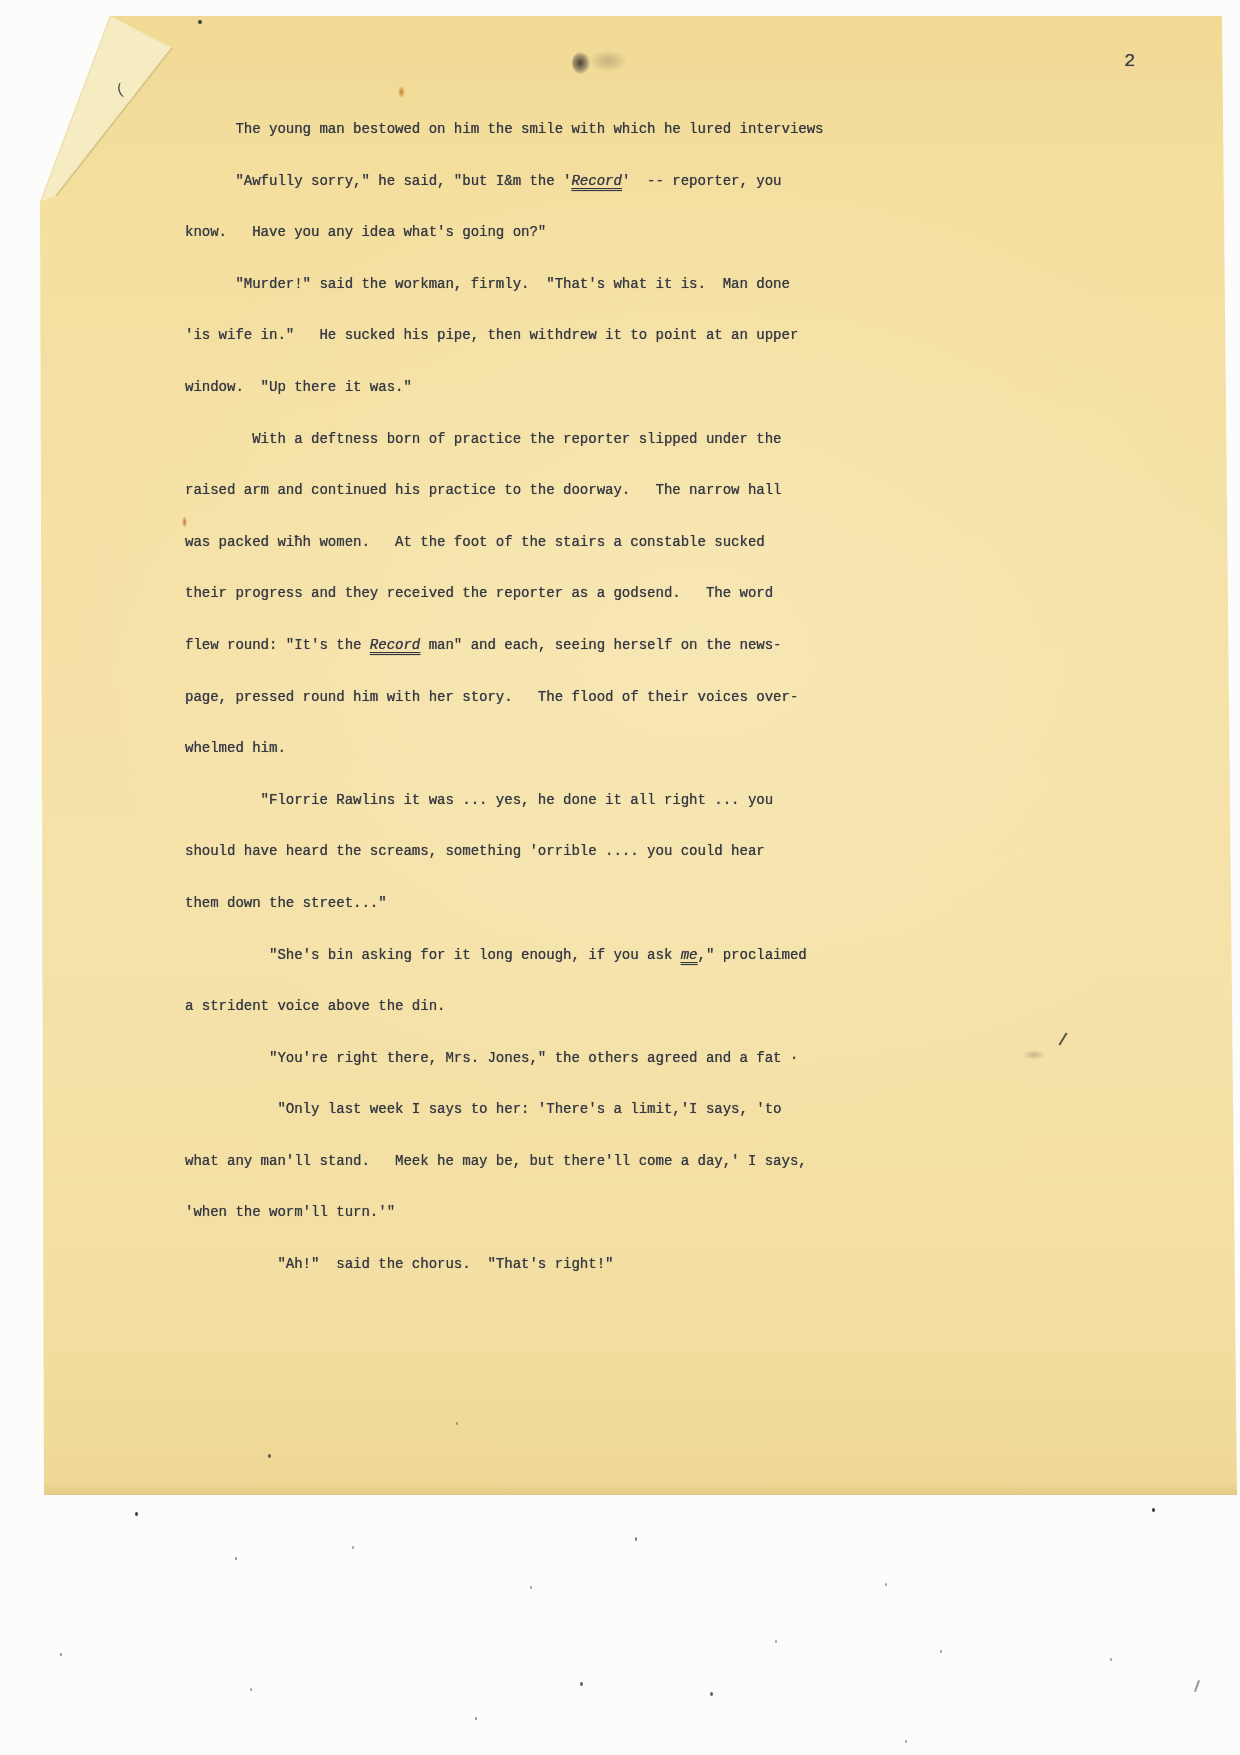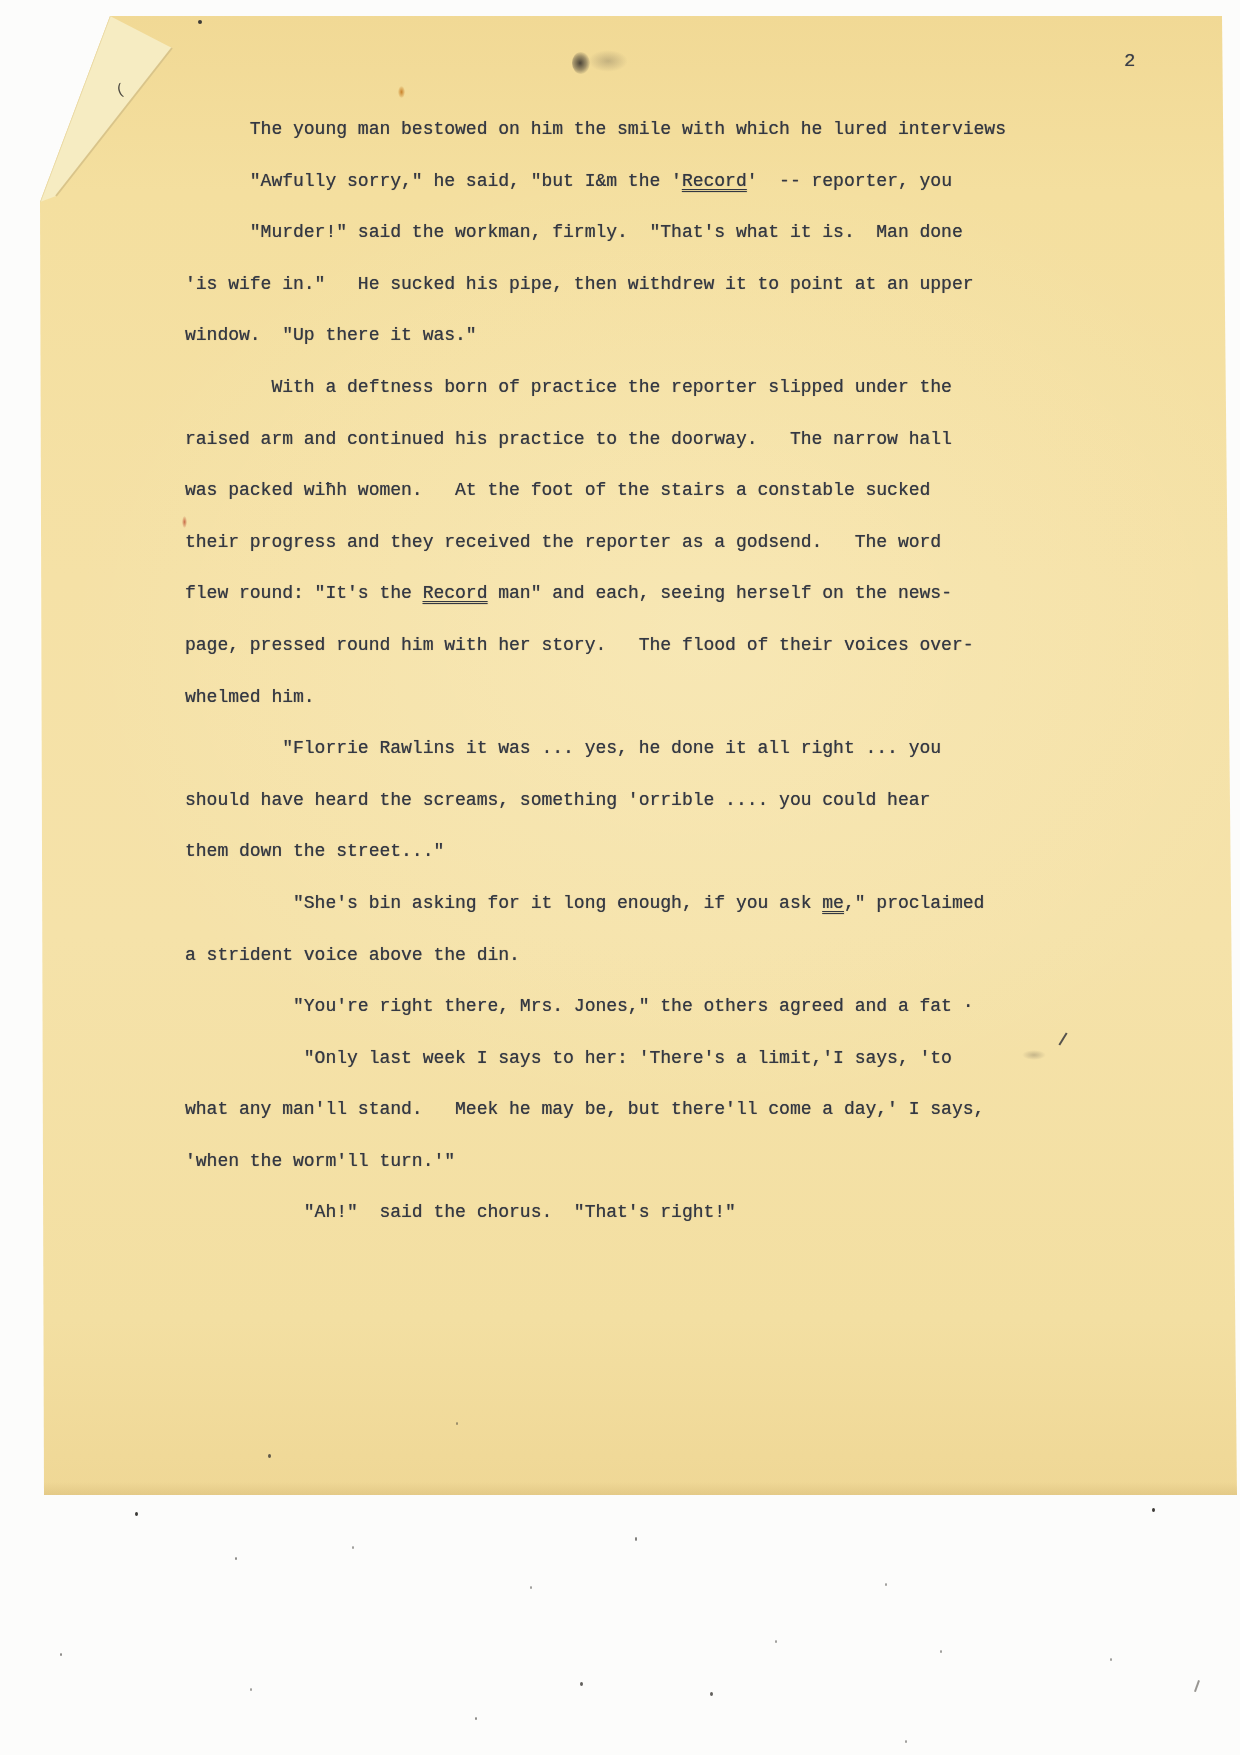--- a/index.html
+++ b/index.html
@@ -48,7 +48,7 @@
   }
   .line {
     white-space: pre;
-    font-size: 18px;
+    font-size: 14px;
     line-height: 51.6px;
     height: 51.6px;
     text-shadow: 0 0 0.7px rgba(52,56,66,0.65), 0.4px 0.4px 0.4px rgba(52,56,66,0.25);

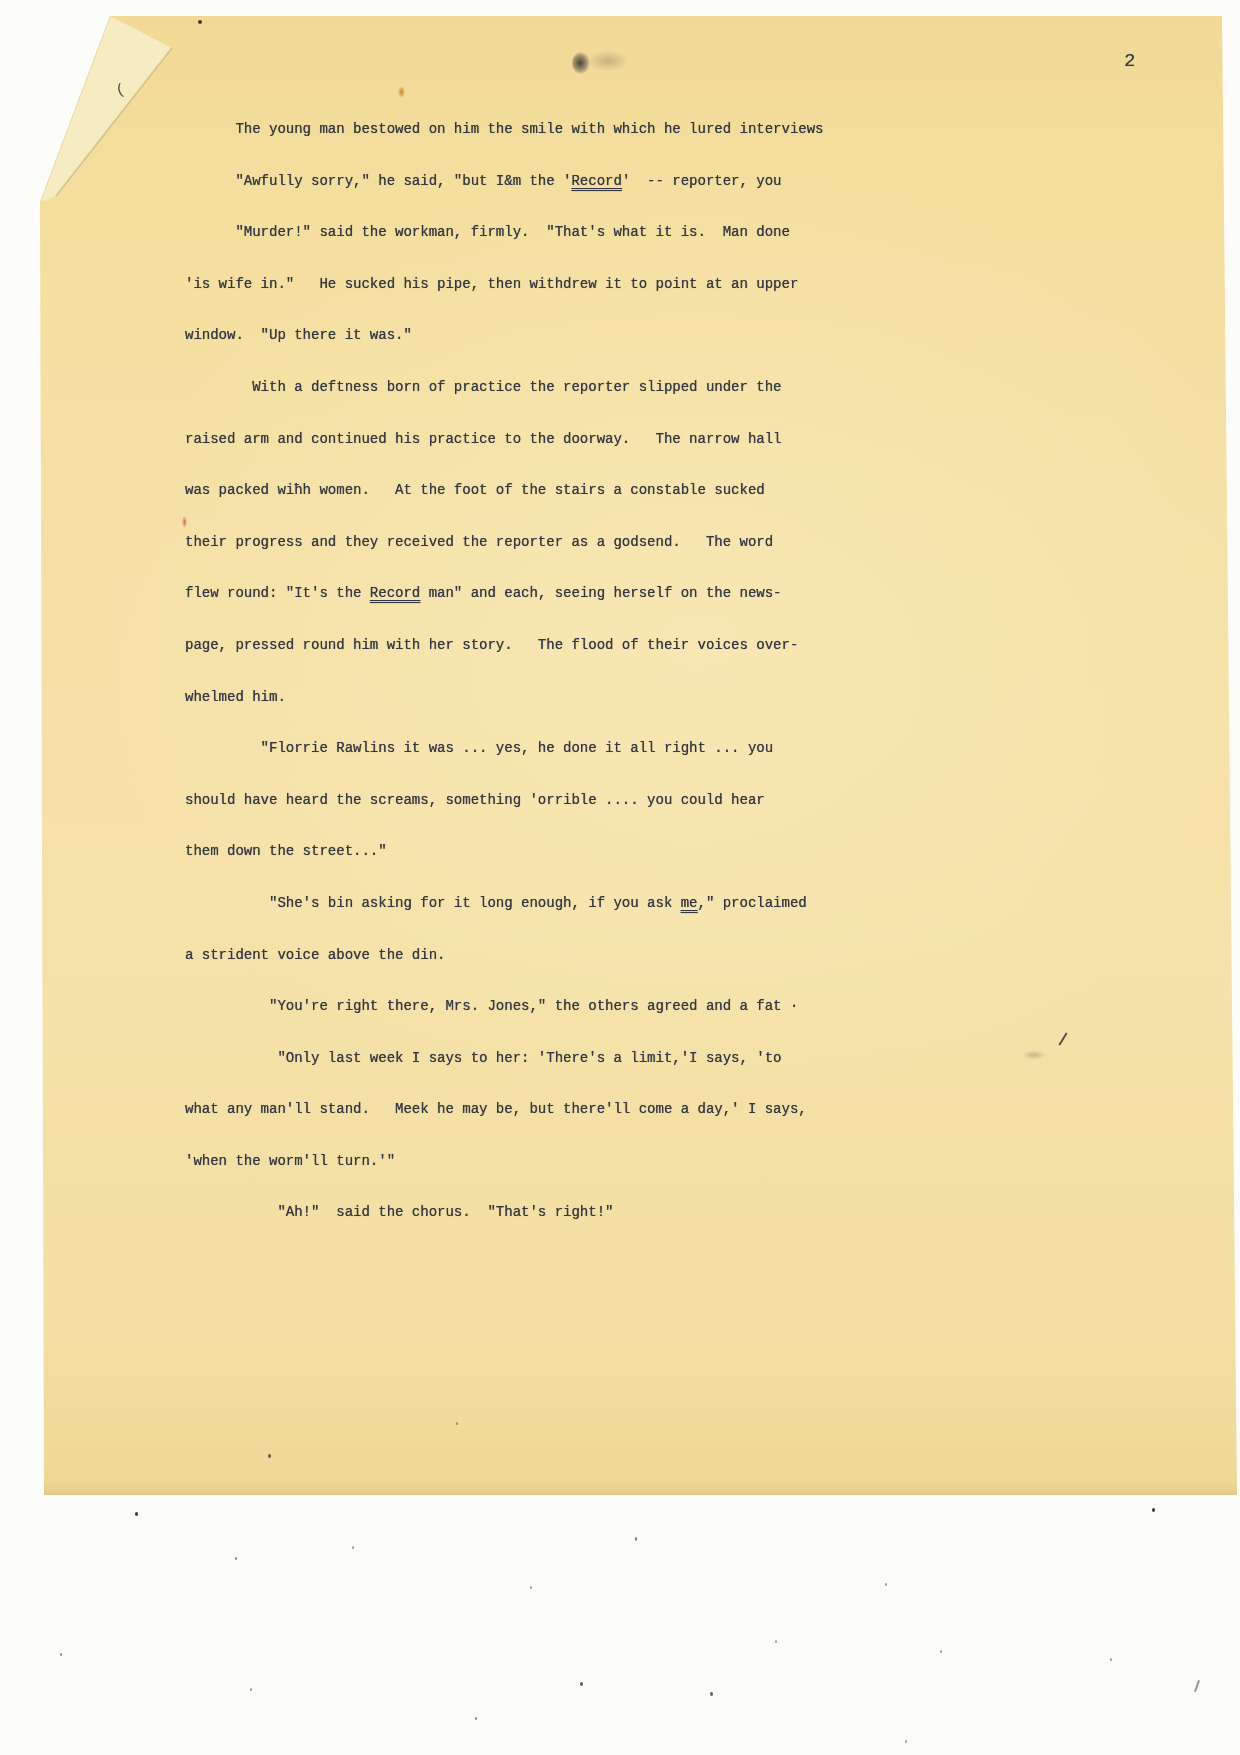--- a/index.html
+++ b/index.html
@@ -57,6 +57,7 @@
     text-decoration: underline double;
     text-underline-offset: 3px;
     text-decoration-thickness: 1px;
+    font-style: italic;
   }
   .ol { text-decoration: overline; }
   .page-number {

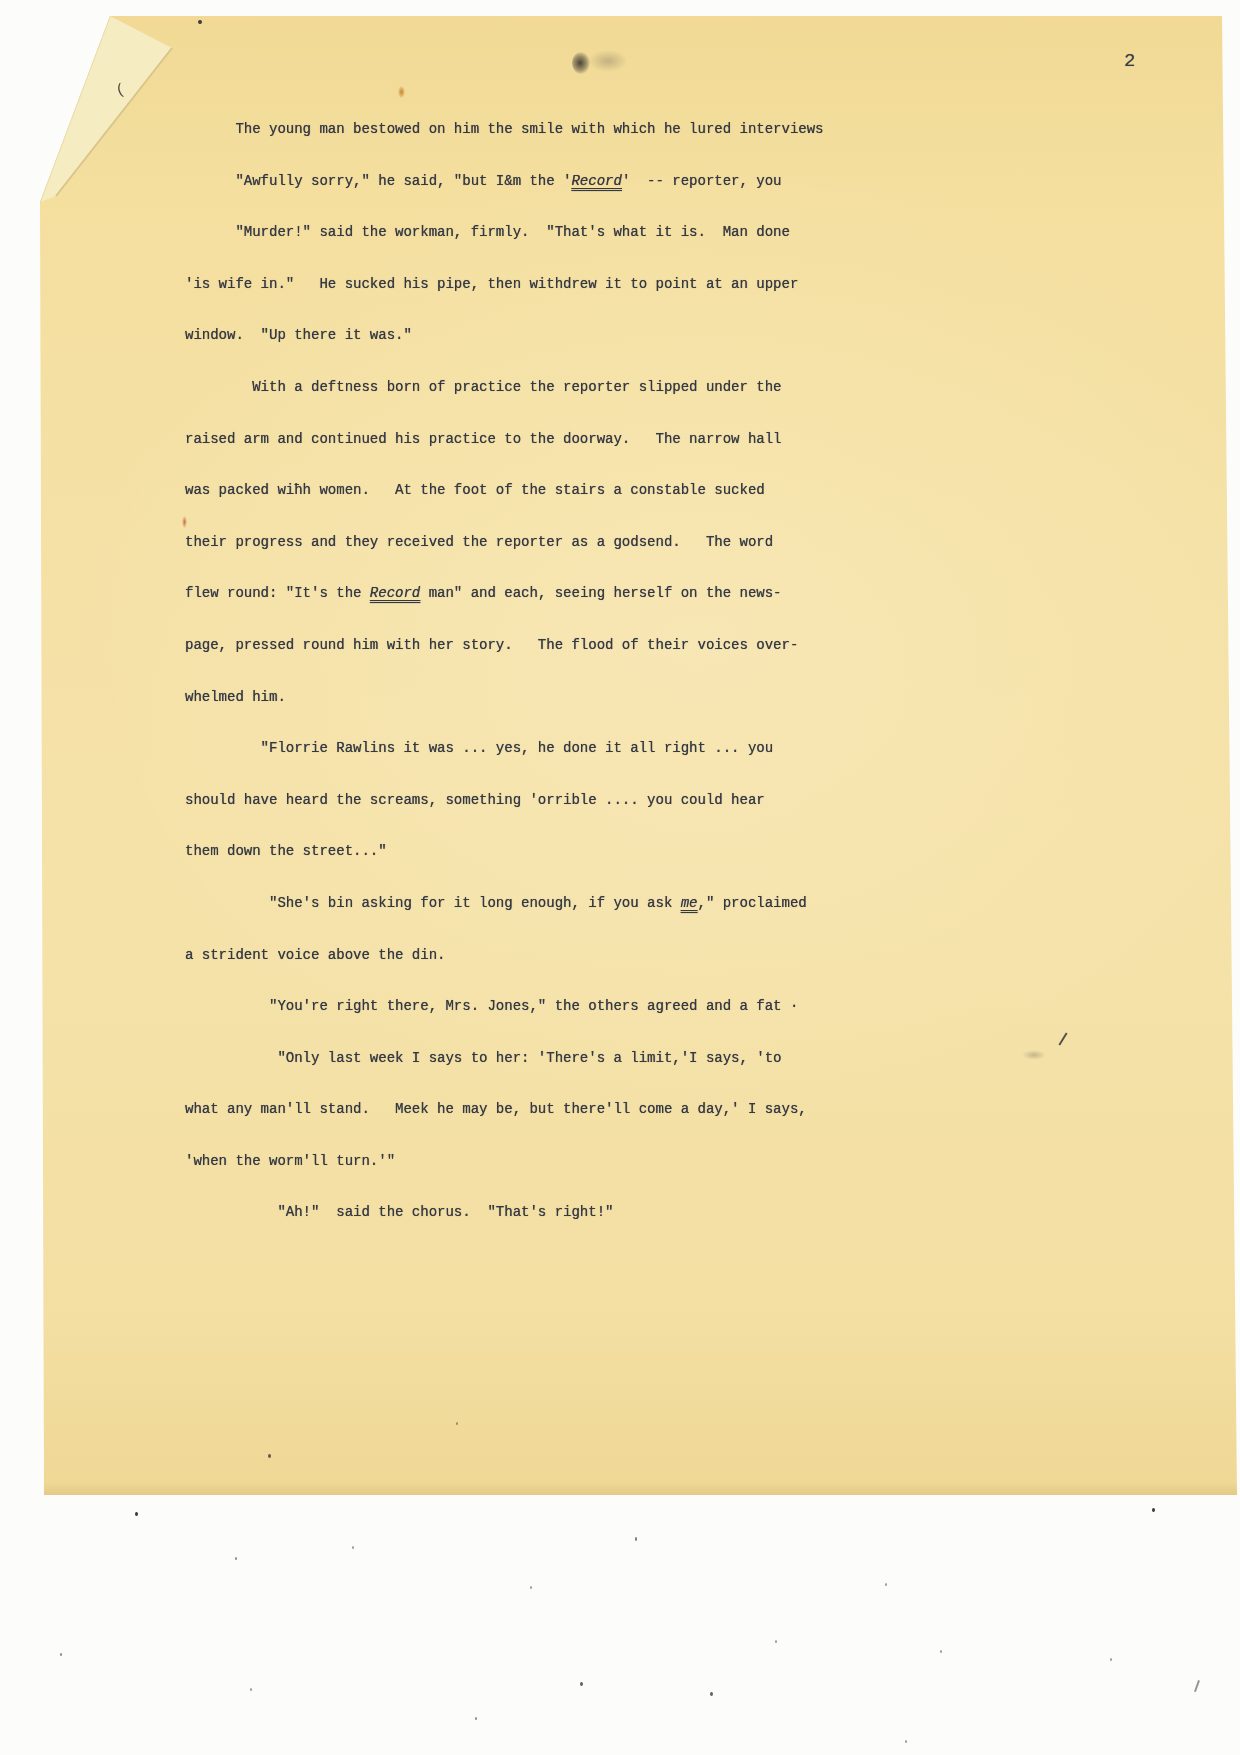--- a/index.html
+++ b/index.html
@@ -135,6 +135,7 @@
     <div class="text-block">
         <div class="line"><span>      The young man bestowed on him the smile with which he lured interviews</span></div>
         <div class="line"><span>      "Awfully sorry," he said, "but I&amp;m the '</span><span class="u2">Record</span><span>'  -- reporter, you</span></div>
+        <div class="line"><span>know.   Have you any idea what's going on?"</span></div>
         <div class="line"><span>      "Murder!" said the workman, firmly.  "That's what it is.  Man done</span></div>
         <div class="line"><span>'is wife in."   He sucked his pipe, then withdrew it to point at an upper</span></div>
         <div class="line"><span>window.  "Up there it was."</span></div>

